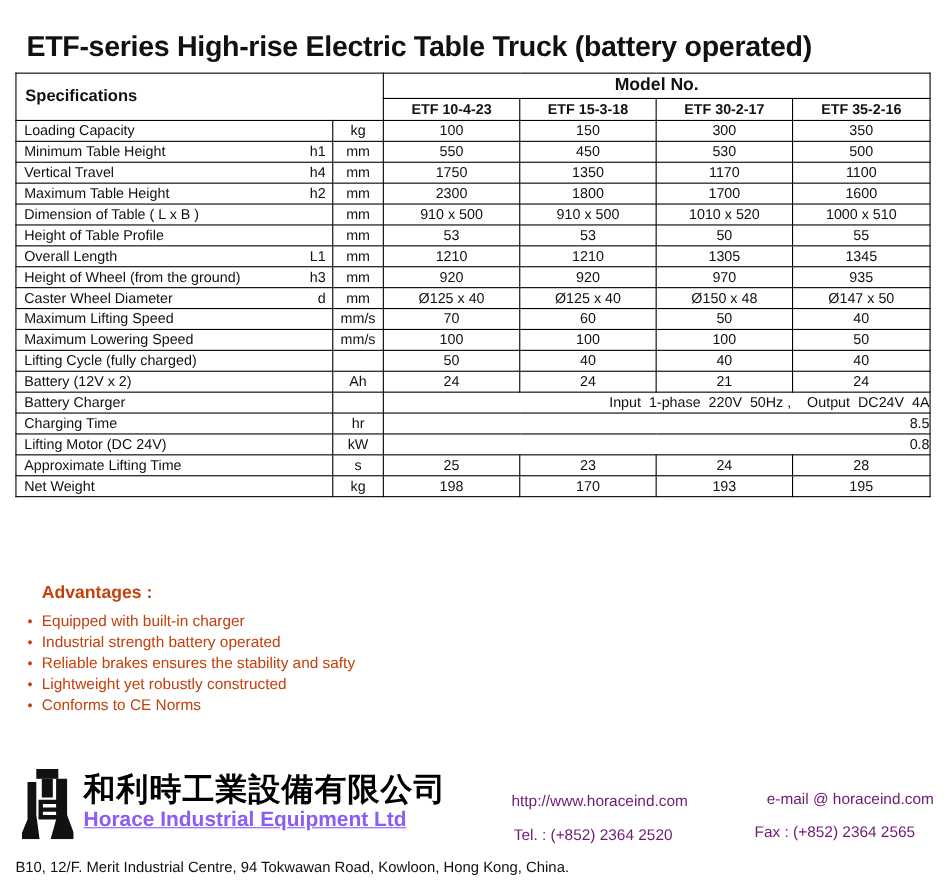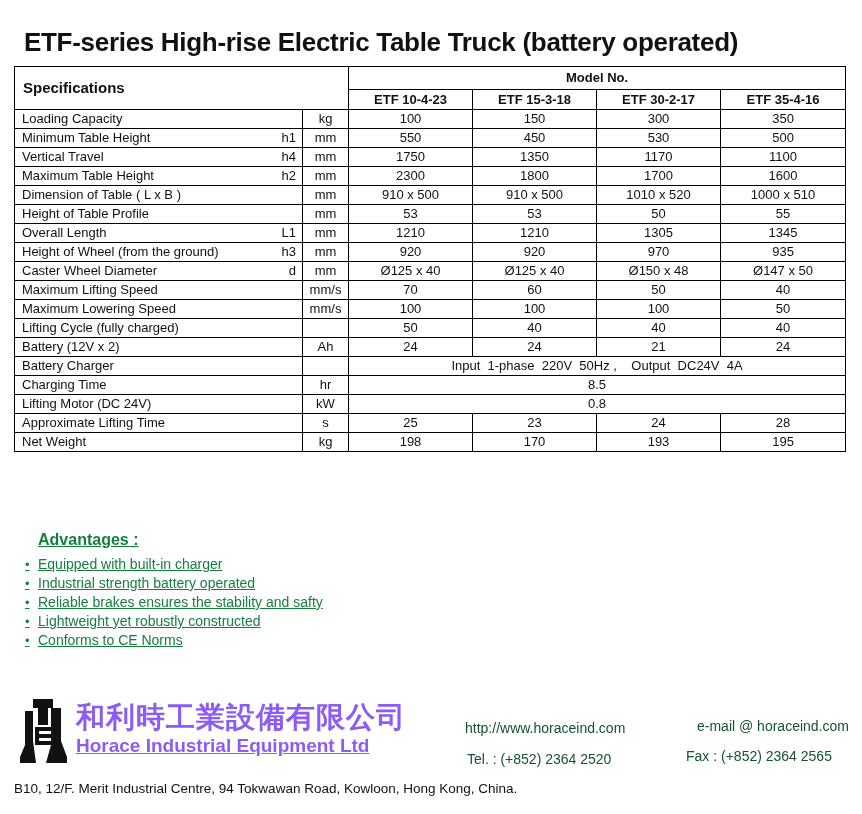--- a/index.html
+++ b/index.html
@@ -50,7 +50,7 @@
   }
   .spec-table th.model-no {
     text-align: center;
-    font-size: 13px;
+    font-size: 16px;
     font-weight: bold;
     height: 22px;
     line-height: 22px;

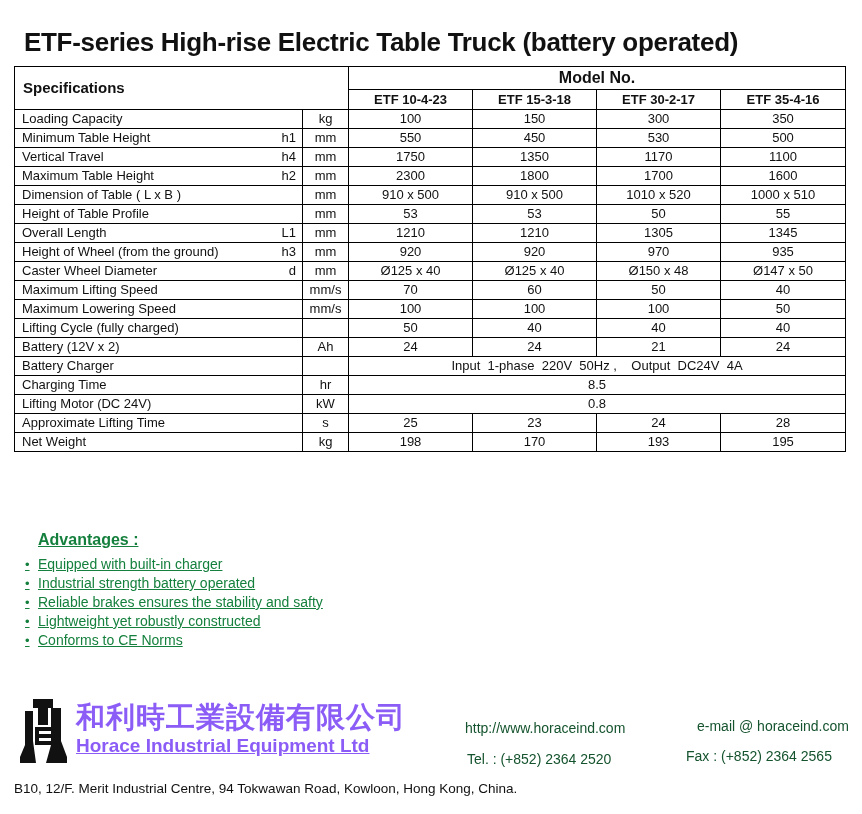--- a/index.html
+++ b/index.html
@@ -156,7 +156,7 @@
         <th class="model-name">ETF 10-4-23</th>
         <th class="model-name">ETF 15-3-18</th>
         <th class="model-name">ETF 30-2-17</th>
-        <th class="model-name">ETF 35-4-16</th>
+        <th class="model-name">ETF 35-2-16</th>
       </tr>
     </thead>
     <tbody>

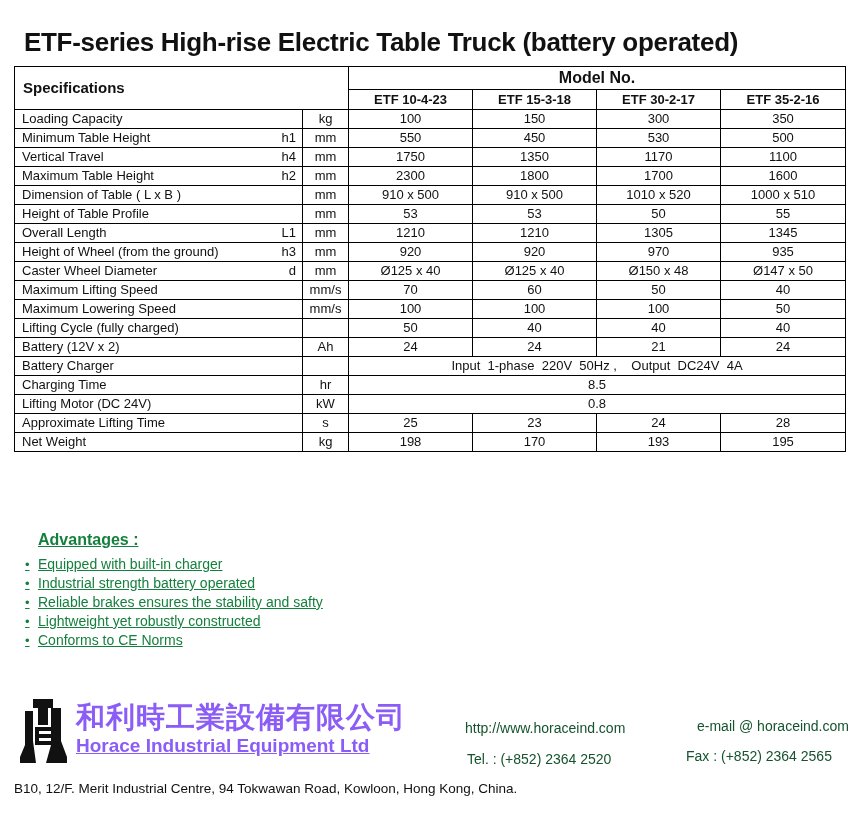--- a/index.html
+++ b/index.html
@@ -70,7 +70,7 @@
   }
   .spec-table td.unit-cell { text-align: center; }
   .spec-table td.val-cell { text-align: center; }
-  .spec-table td.val-span { text-align: center; white-space: pre; }
+  .spec-table td.val-span { text-align: right; white-space: pre; }
   .advantages {
     position: absolute;
     left: 25px;

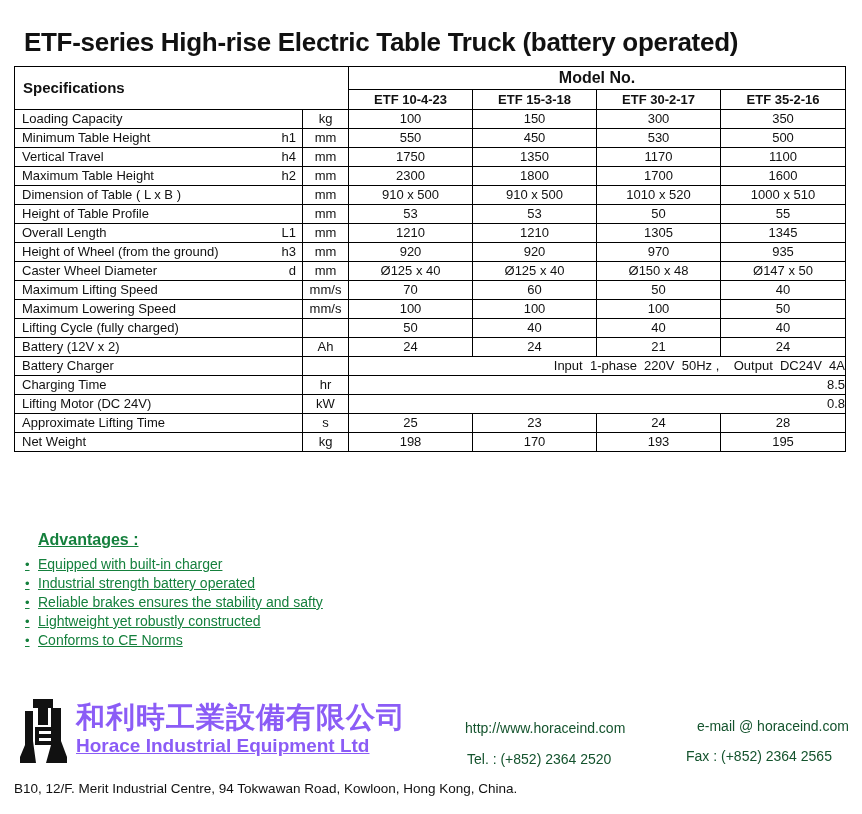--- a/index.html
+++ b/index.html
@@ -76,8 +76,7 @@
     left: 25px;
     top: 531px;
     font-size: 14px;
-    color: #15803d;
-    text-decoration: underline;
+    color: #c2410c;
   }
   .advantages .adv-heading {
     font-size: 16px;

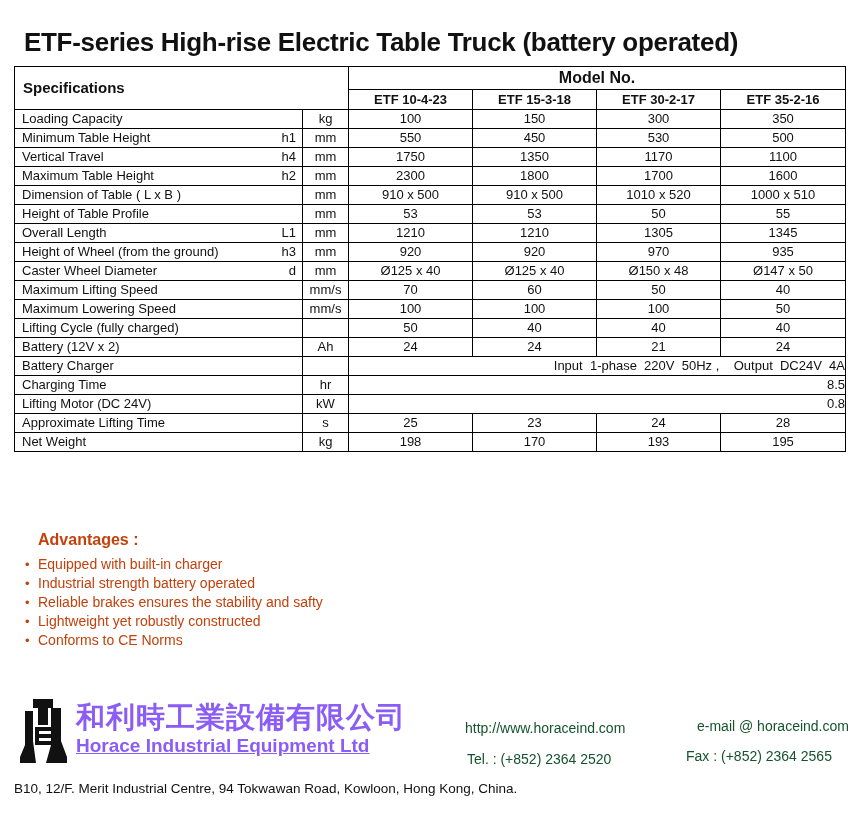--- a/index.html
+++ b/index.html
@@ -103,7 +103,7 @@
     font-size: 29px;
     font-weight: 600;
     letter-spacing: 1px;
-    color: #8b5cf6;
+    color: #000000;
     white-space: nowrap;
   }
   .company-en {

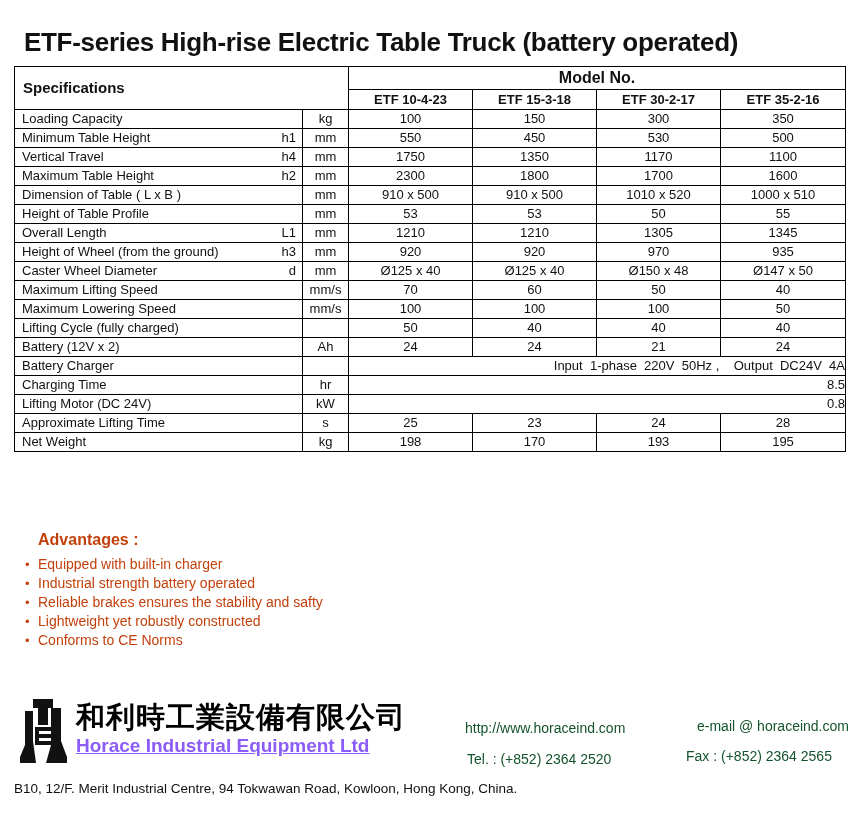--- a/index.html
+++ b/index.html
@@ -116,7 +116,7 @@
     white-space: nowrap;
     text-decoration: underline;
   }
-  .contact { position: absolute; font-size: 14px; color: #14532d; white-space: nowrap; }
+  .contact { position: absolute; font-size: 14px; color: #701a75; white-space: nowrap; }
   .website  { left: 465px; top: 720px; }
   .email    { left: 697px; top: 718px; }
   .tel      { left: 467px; top: 751px; }

